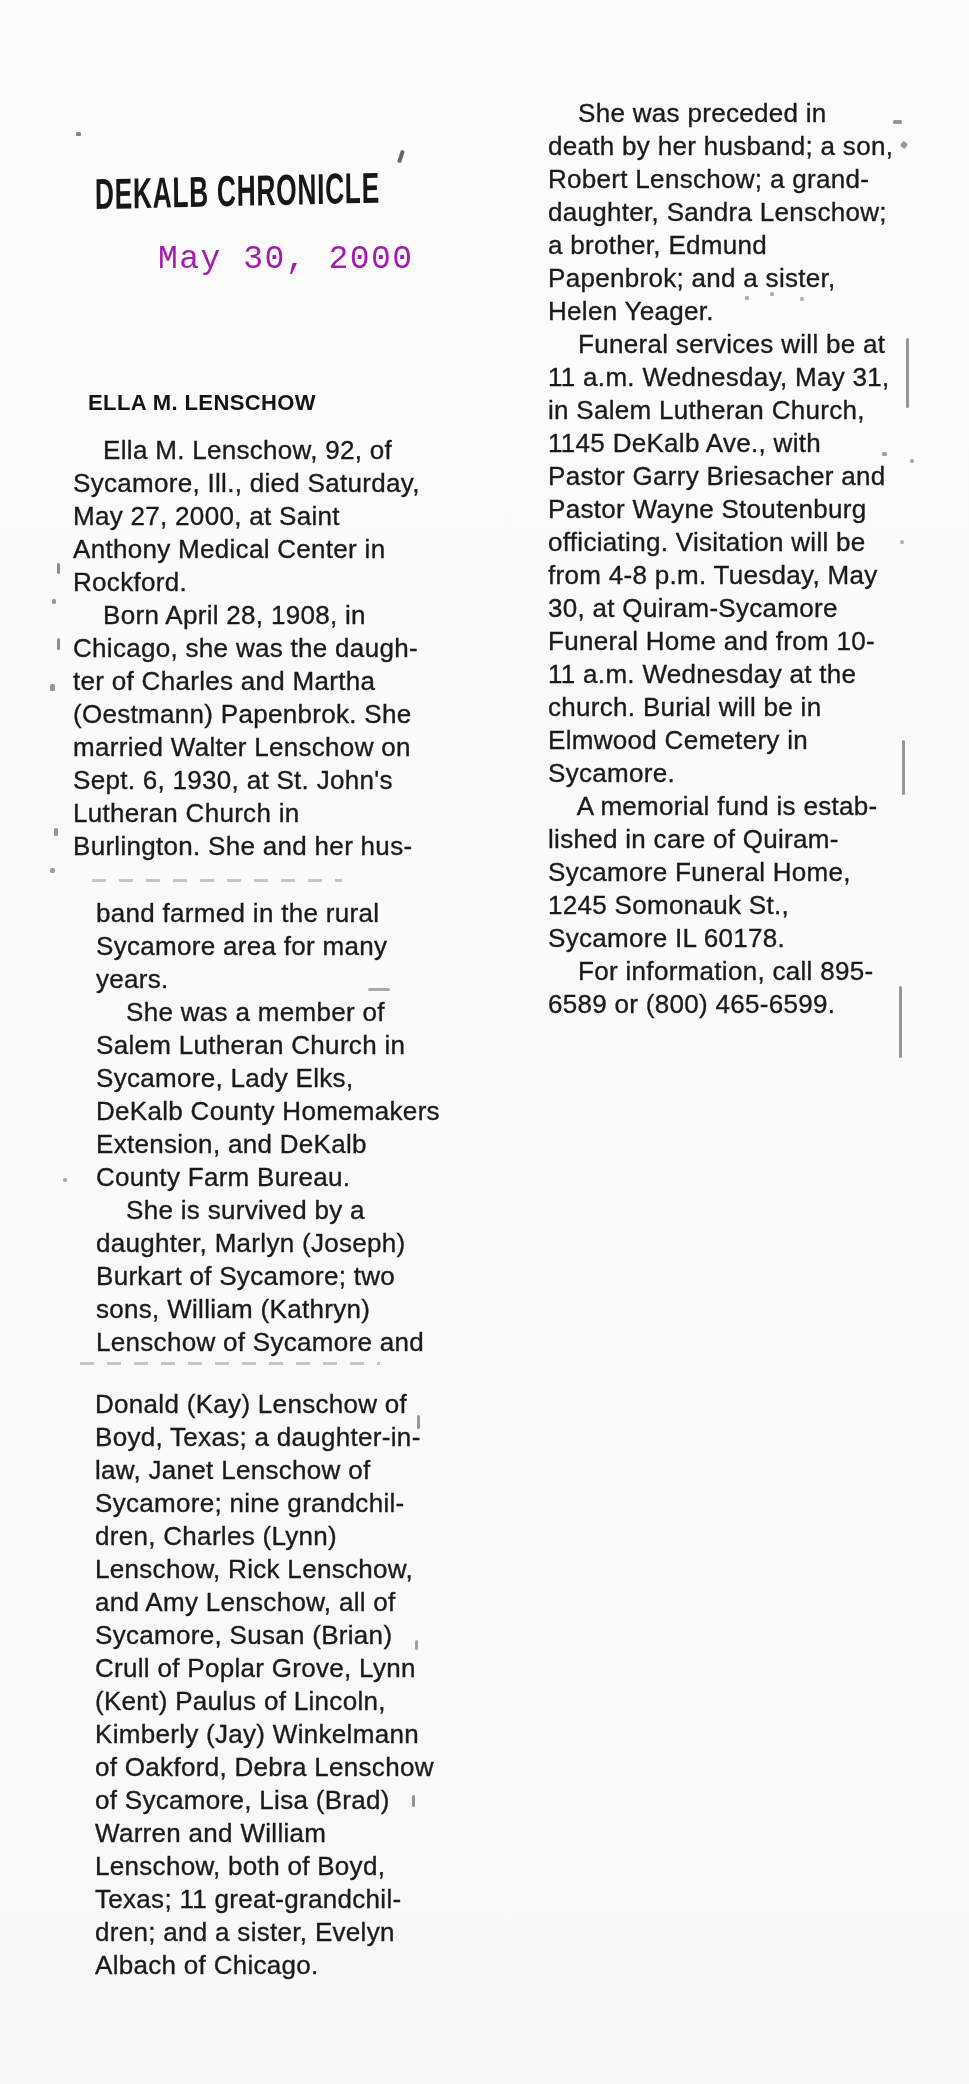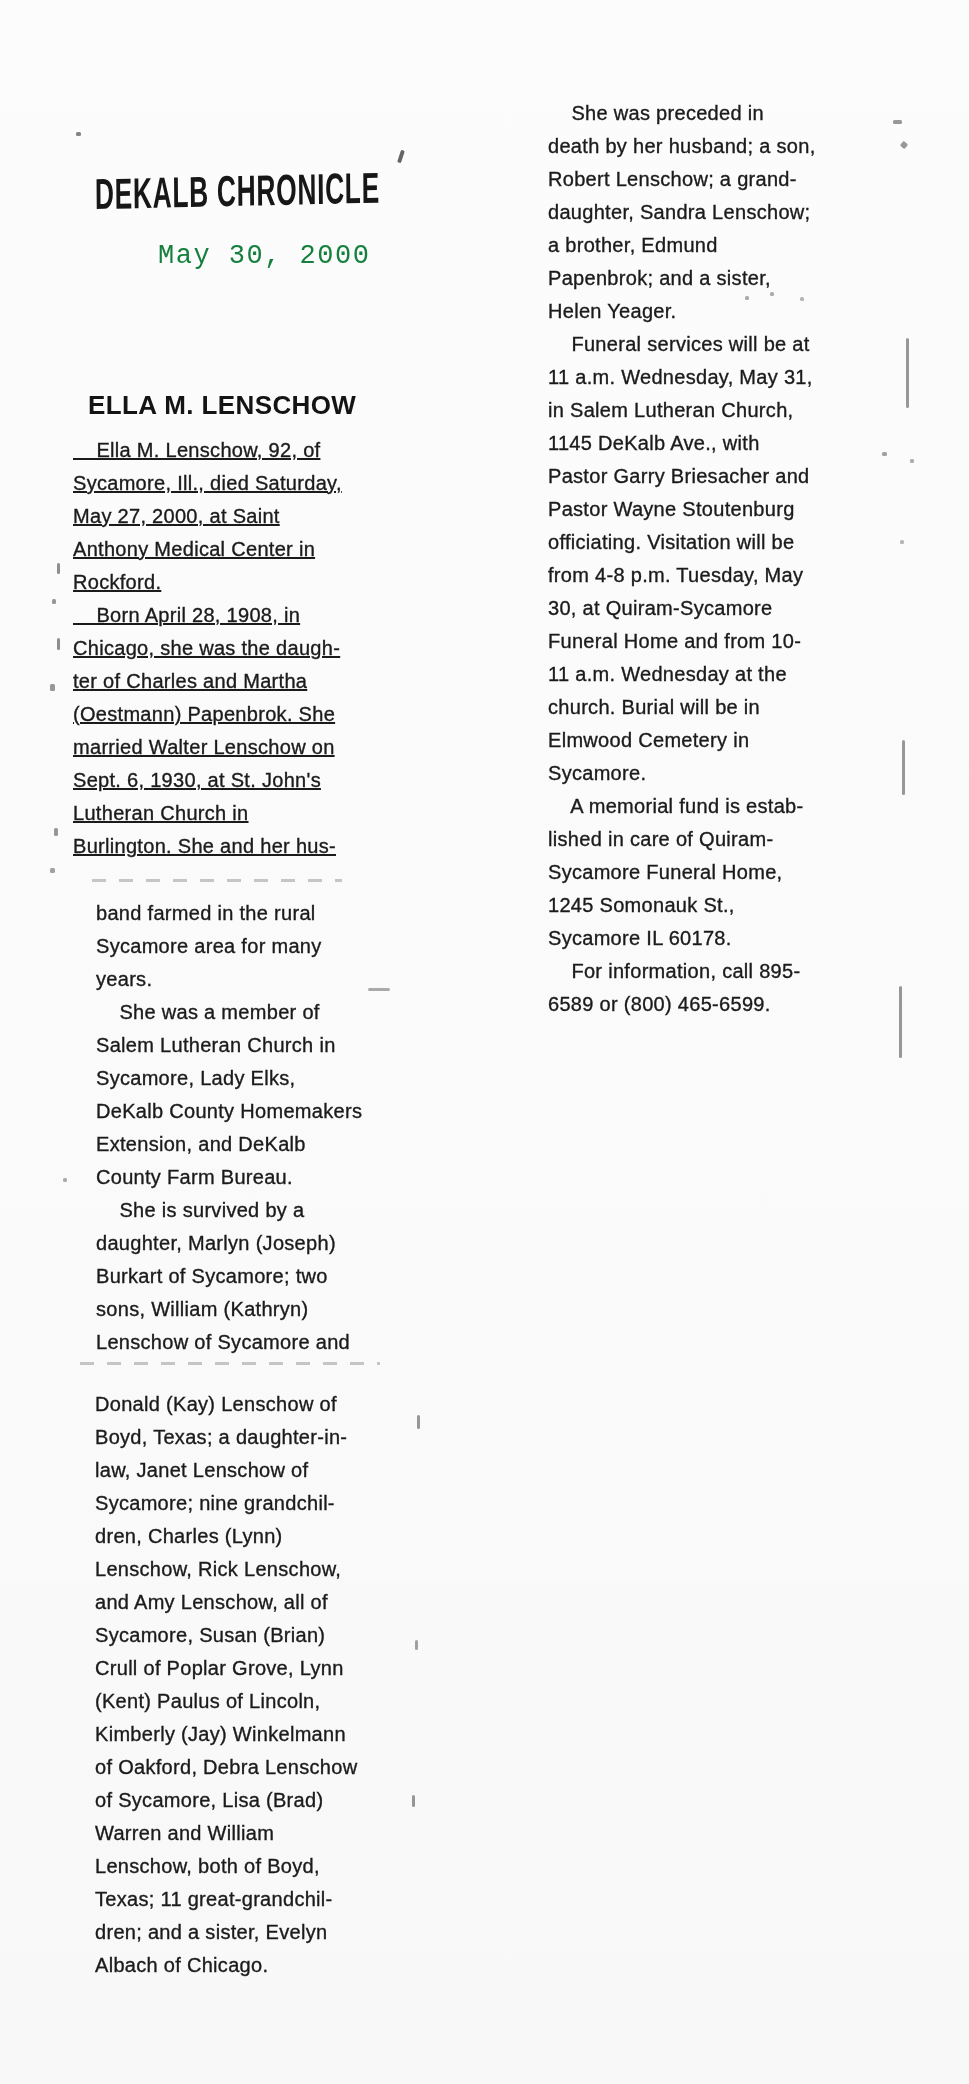--- a/index.html
+++ b/index.html
@@ -27,7 +27,7 @@
   }
   .textblock{
     position:absolute;
-    font-size:20px;line-height:33px;letter-spacing:.3px;
+    font-size:26px;line-height:33px;letter-spacing:.3px;
     color:#1b1b1b;-webkit-text-stroke:.35px #1b1b1b;
     white-space:pre;width:max-content;
   }

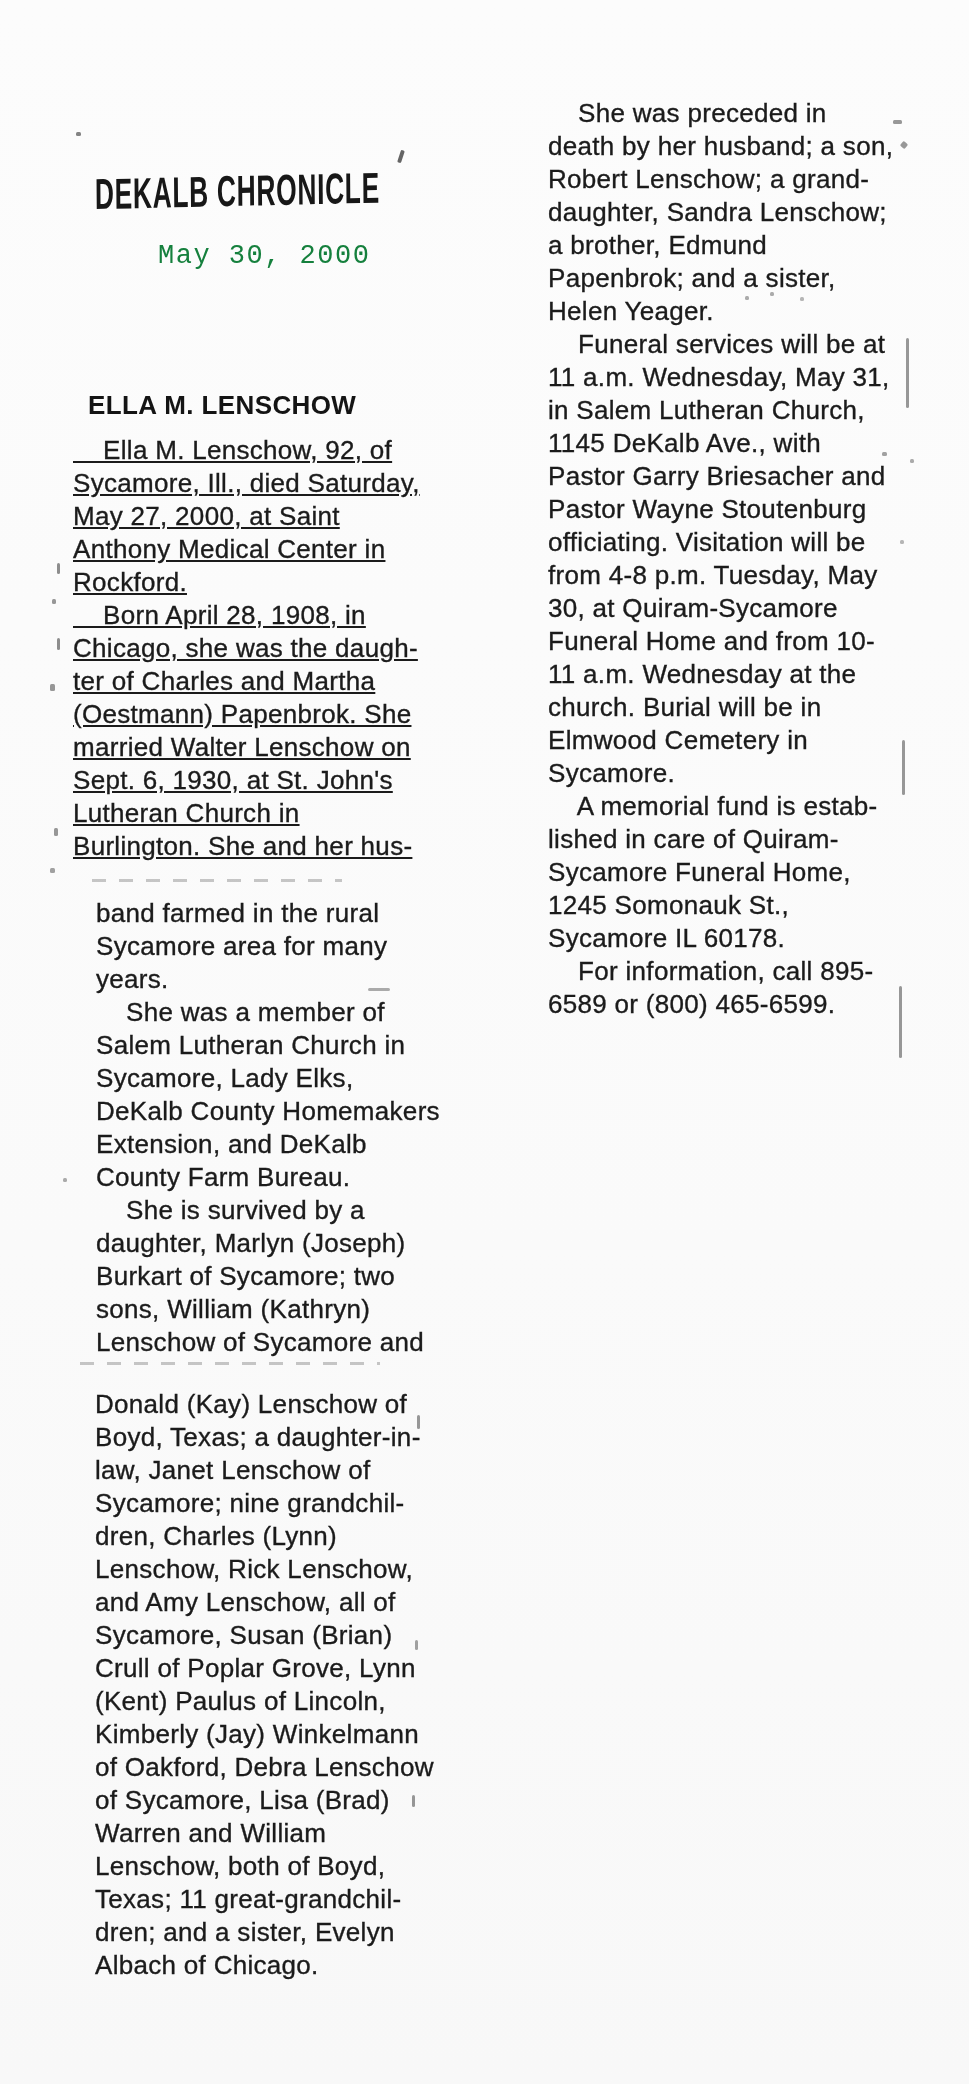--- a/index.html
+++ b/index.html
@@ -18,7 +18,7 @@
   .pubdate{
     position:absolute;left:158px;top:241px;
     font-family:"Liberation Mono",monospace;
-    font-size:27px;letter-spacing:1.5px;color:#15803d;white-space:pre;
+    font-size:33px;letter-spacing:1.5px;color:#a21caf;white-space:pre;
   }
   .headline{
     position:absolute;left:88px;top:390px;margin:0;

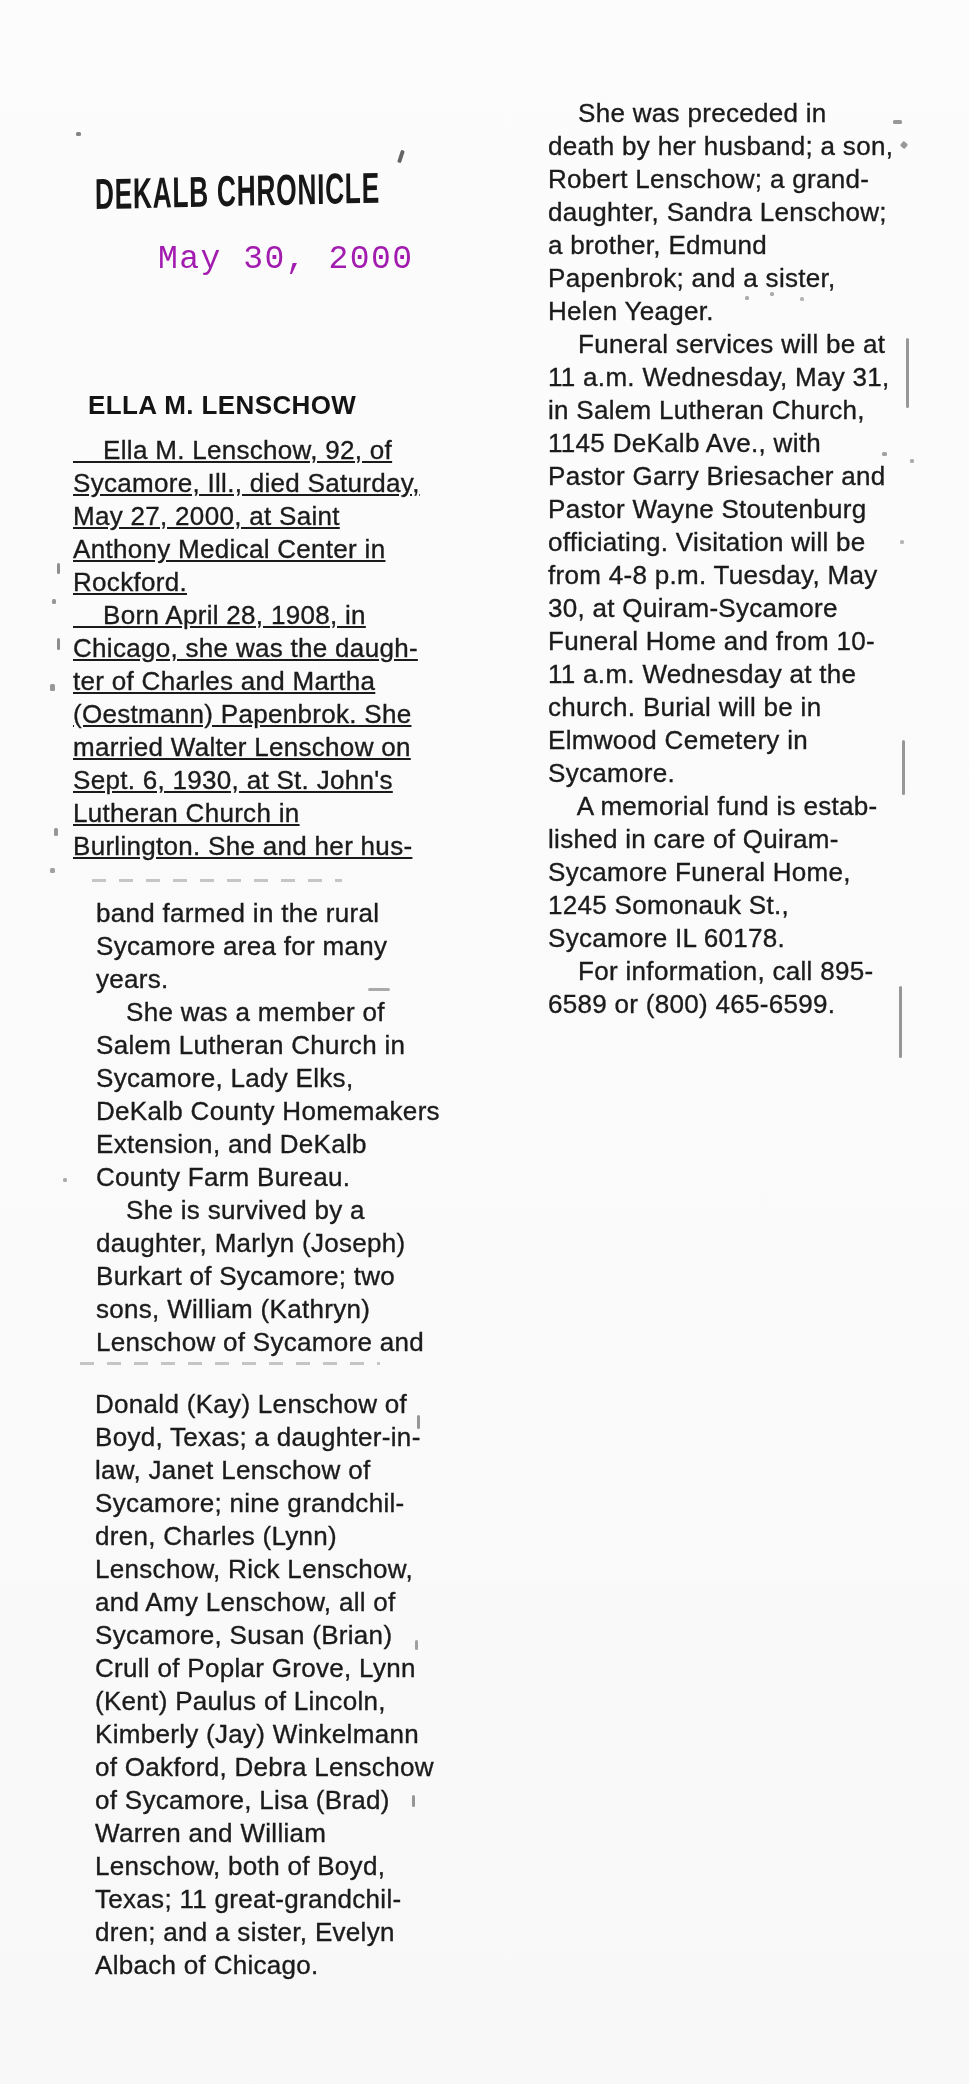--- a/index.html
+++ b/index.html
@@ -22,7 +22,7 @@
   }
   .headline{
     position:absolute;left:88px;top:390px;margin:0;
-    font-size:26px;font-weight:700;letter-spacing:.4px;color:#141414;
+    font-size:22px;font-weight:700;letter-spacing:.4px;color:#141414;
     white-space:pre;
   }
   .textblock{

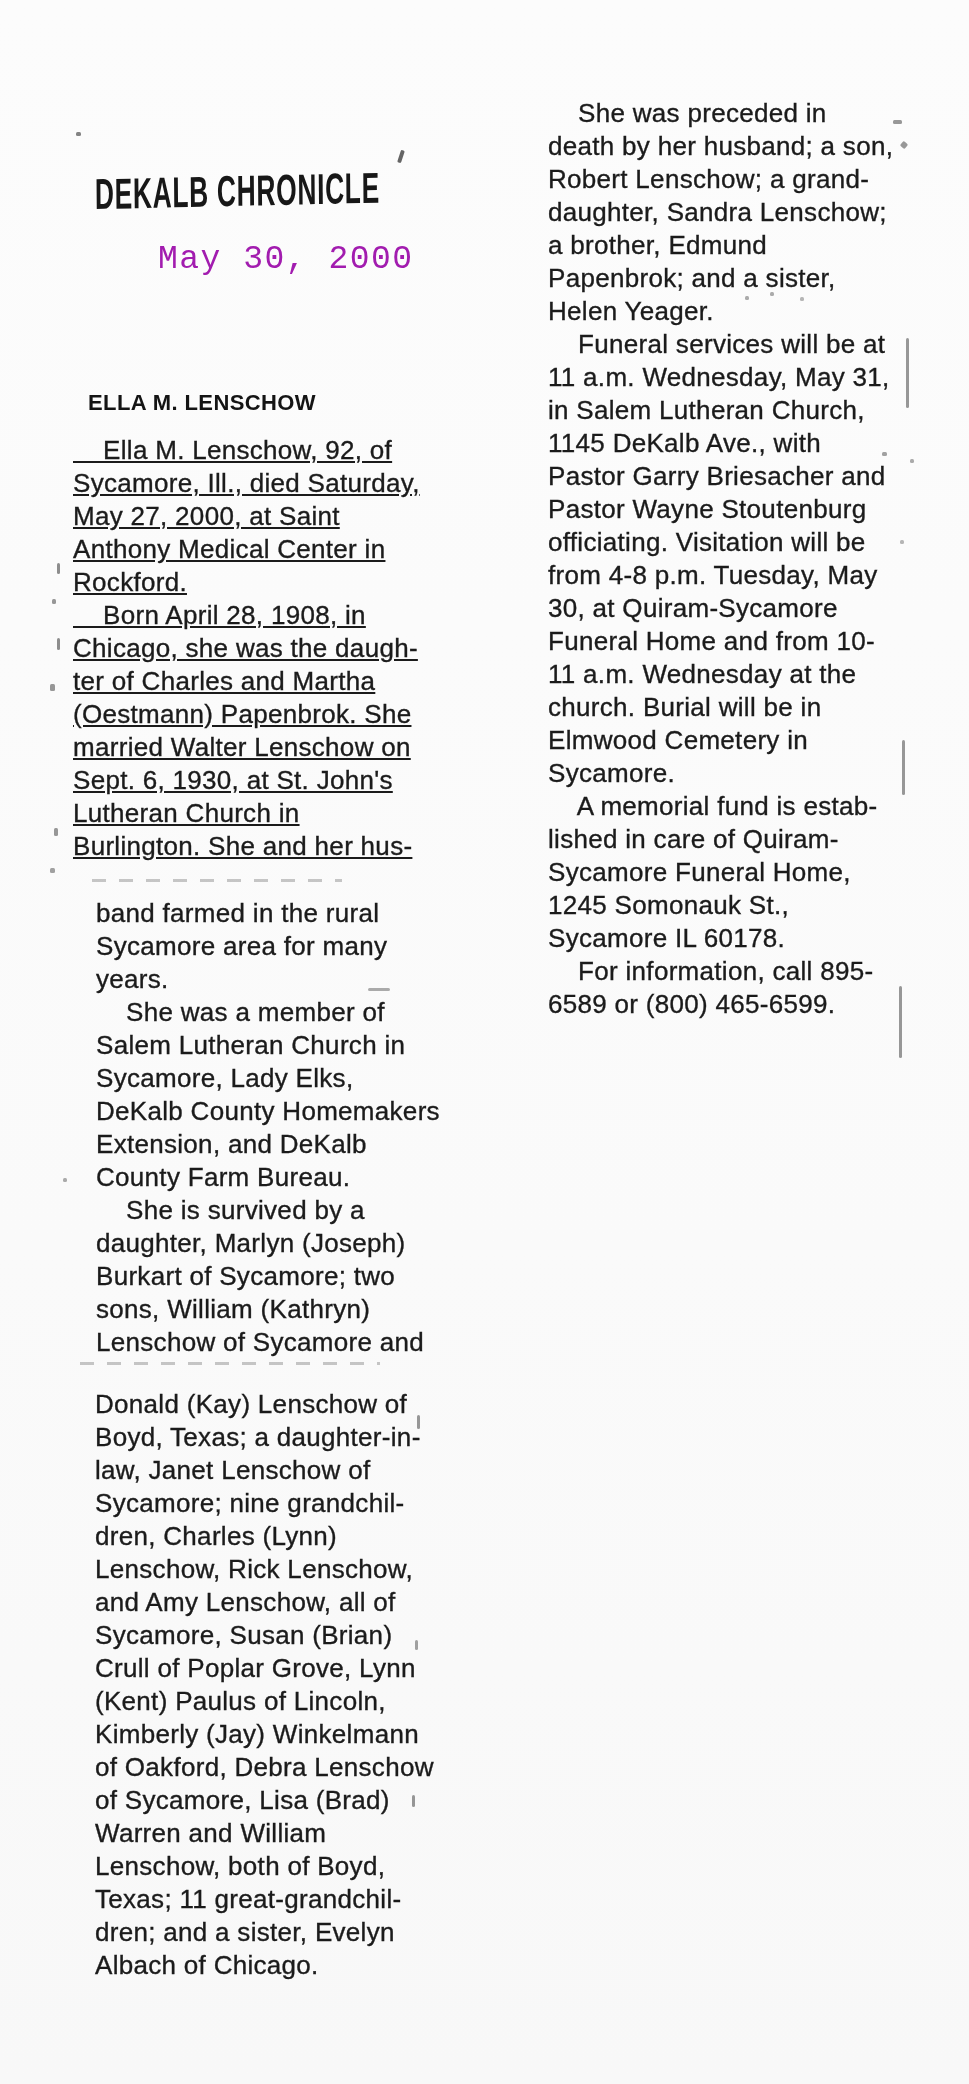--- a/index.html
+++ b/index.html
@@ -31,7 +31,7 @@
     color:#1b1b1b;-webkit-text-stroke:.35px #1b1b1b;
     white-space:pre;width:max-content;
   }
-  .b-left1{left:73px;top:434px;text-decoration:underline;}
+  .b-left1{left:73px;top:434px;}
   .b-left2{left:96px;top:897px;}
   .b-left3{left:95px;top:1388px;}
   .b-right1{left:548px;top:97px;}

